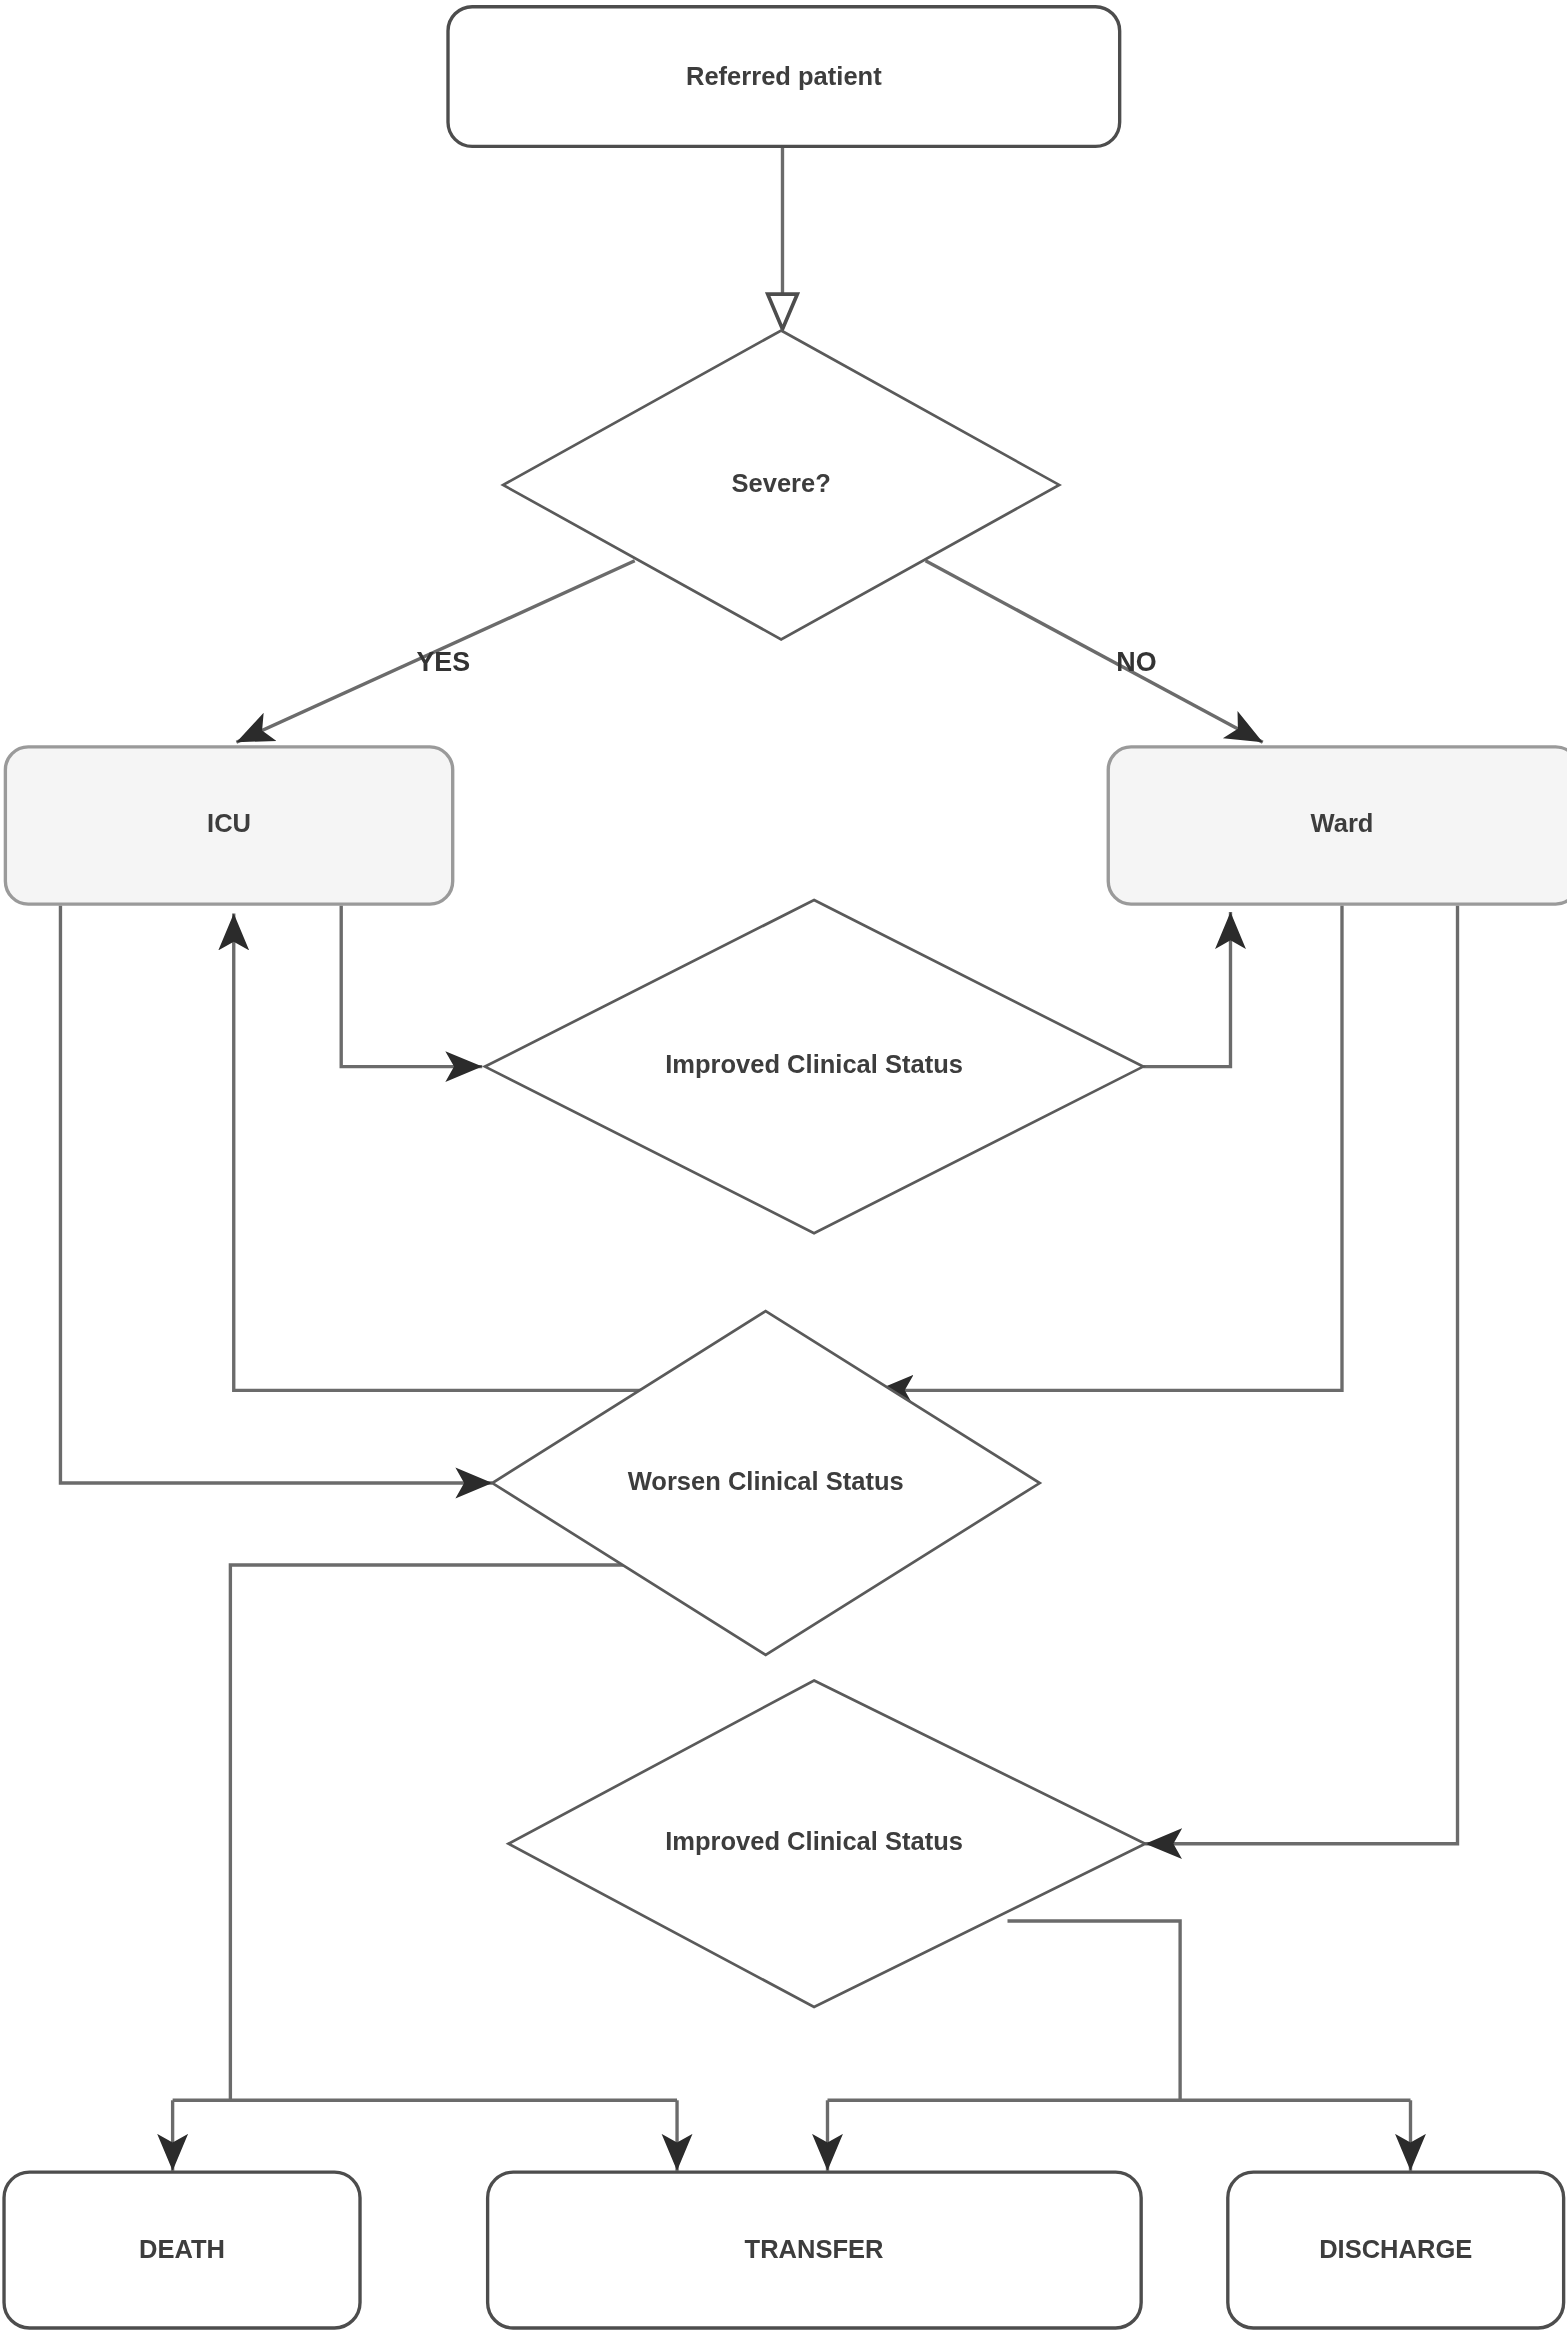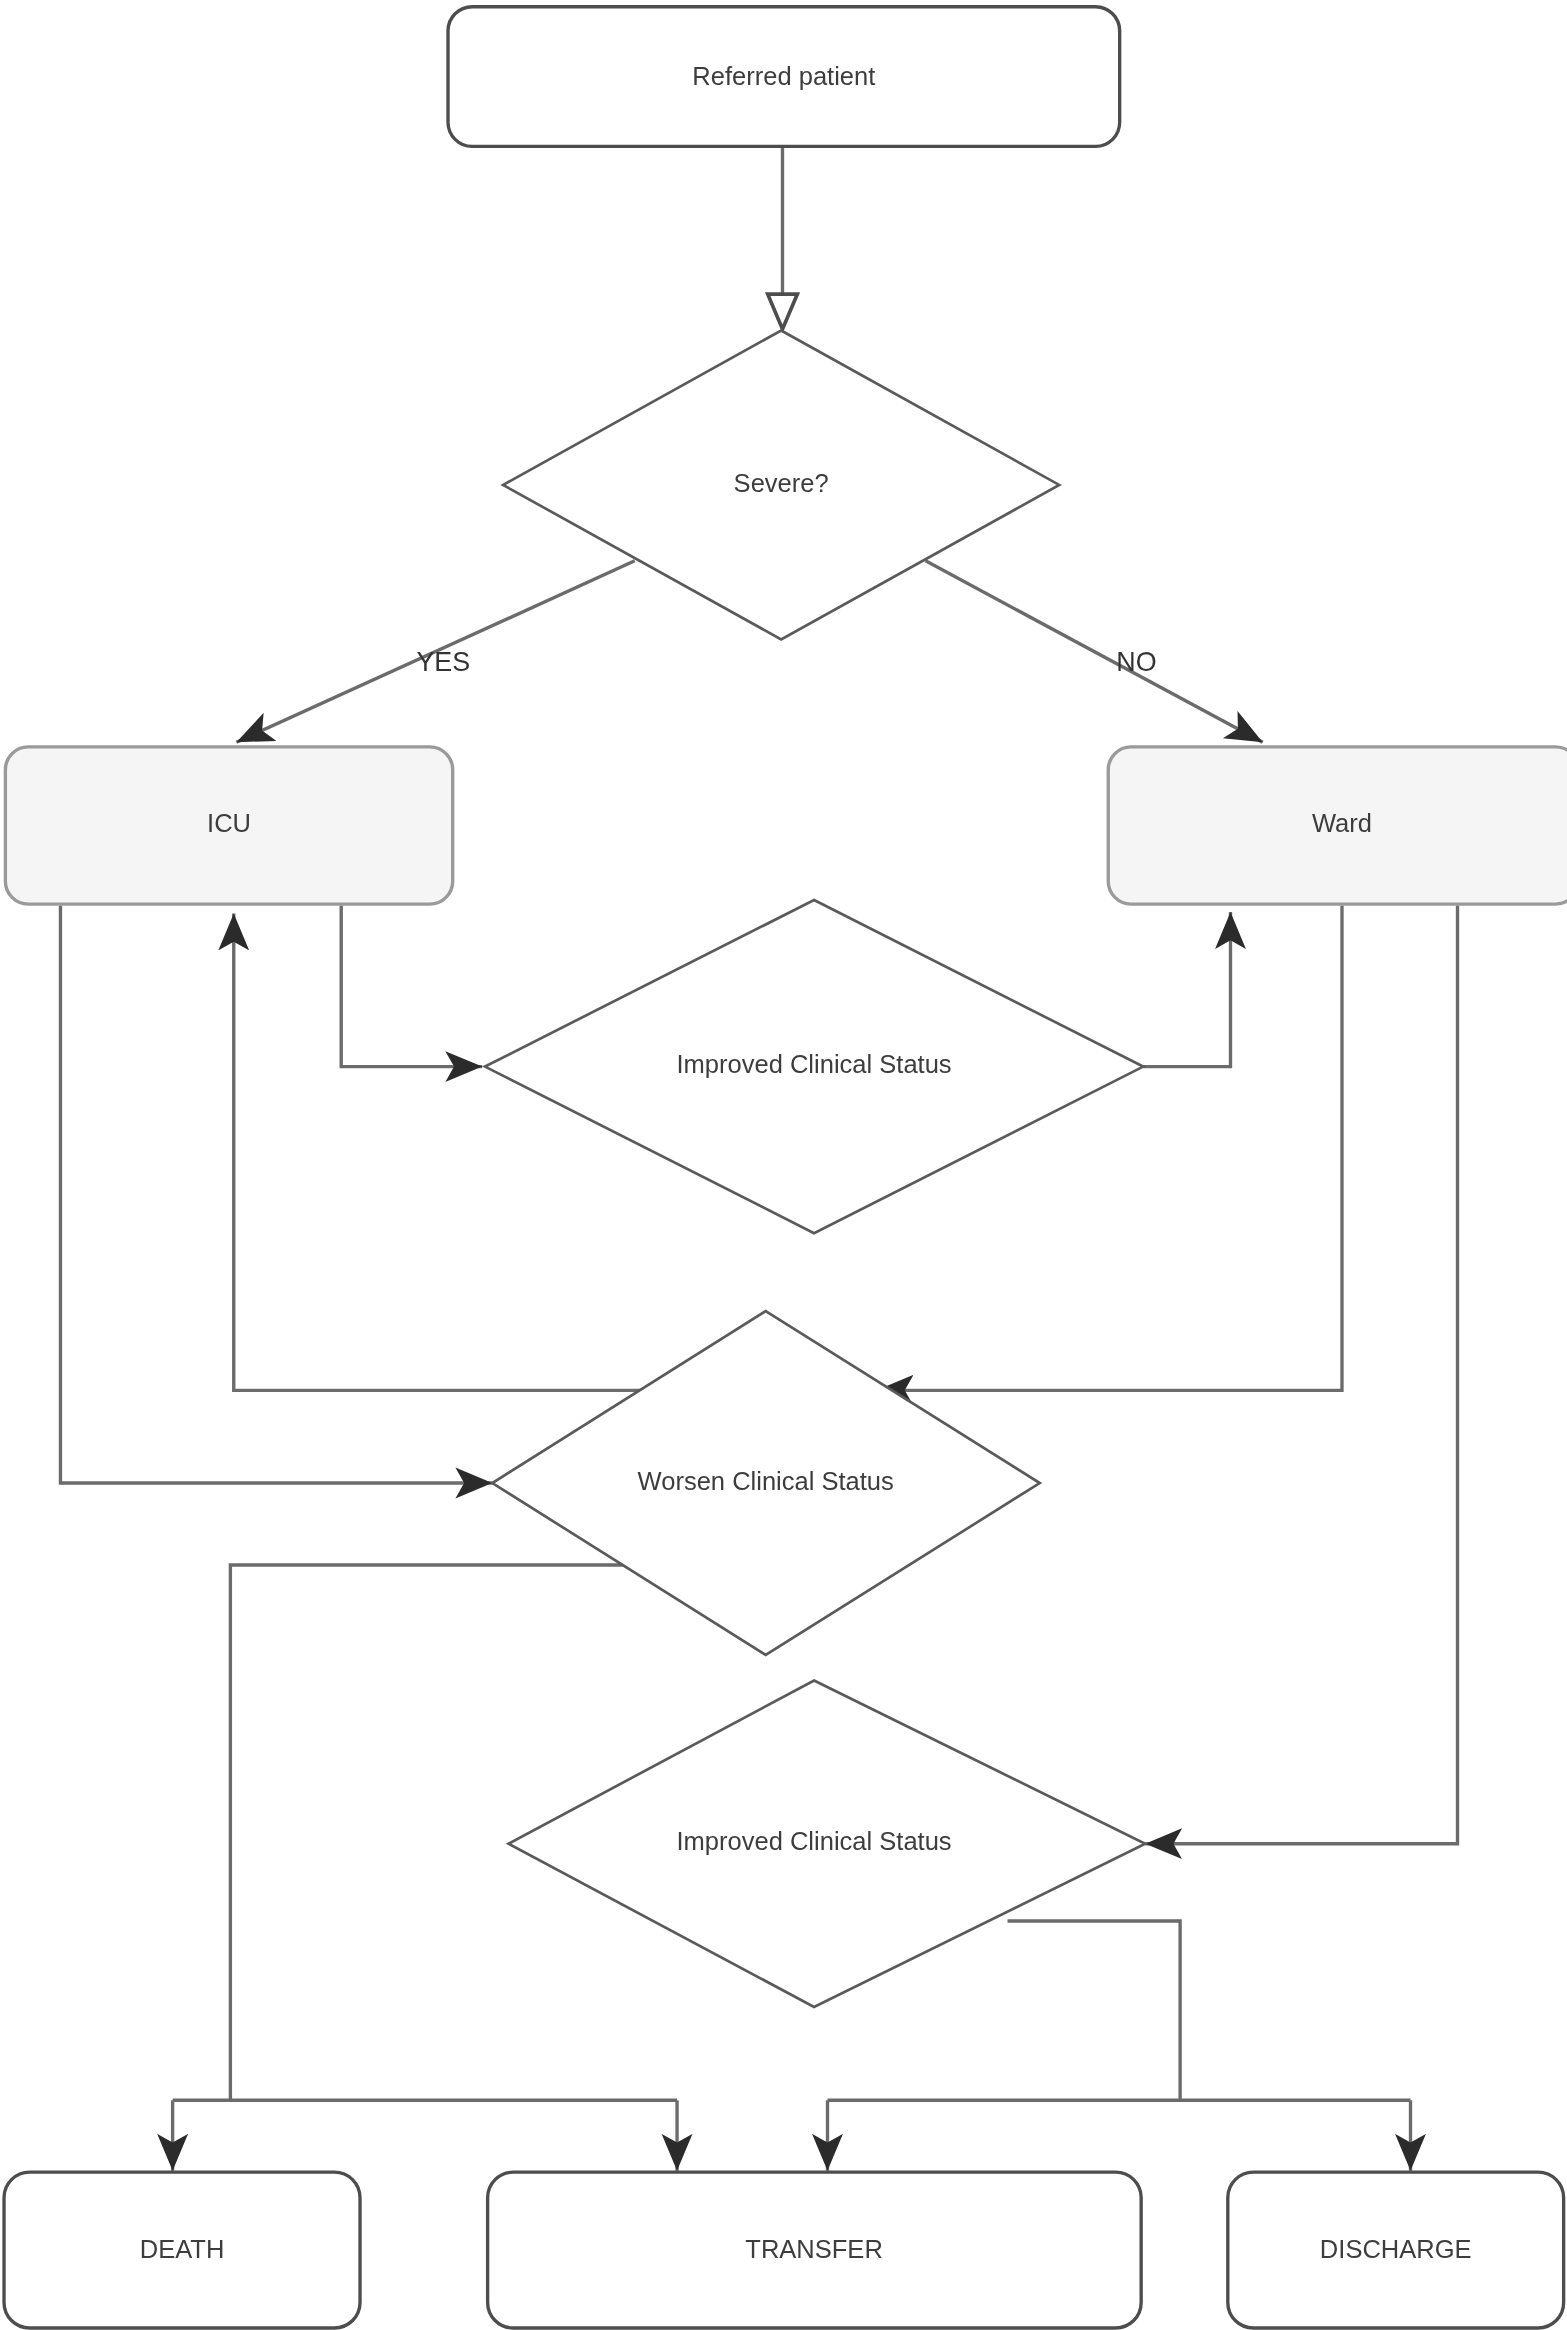--- a/index.html
+++ b/index.html
@@ -4,7 +4,7 @@
 <style>
   html,body{margin:0;padding:0;background:#ffffff;}
   body{font-family:"Liberation Sans", sans-serif;}
-  #canvas{position:relative;width:1567px;height:2330px;background:#ffffff;overflow:hidden;}
+  #canvas{position:relative;width:1567px;height:2330px;background:#ffffff;overflow:hidden;font-weight:bold;}
   svg.flow{position:absolute;top:0;left:0;width:1567px;height:2330px;}
   .nodeLabel{font-family:"Liberation Sans", sans-serif;font-size:38px;fill:#3d3d3d;text-anchor:middle;dominant-baseline:middle;}
   .edgeLabel{font-family:"Liberation Sans", sans-serif;font-size:40px;fill:#333333;text-anchor:middle;dominant-baseline:middle;}

